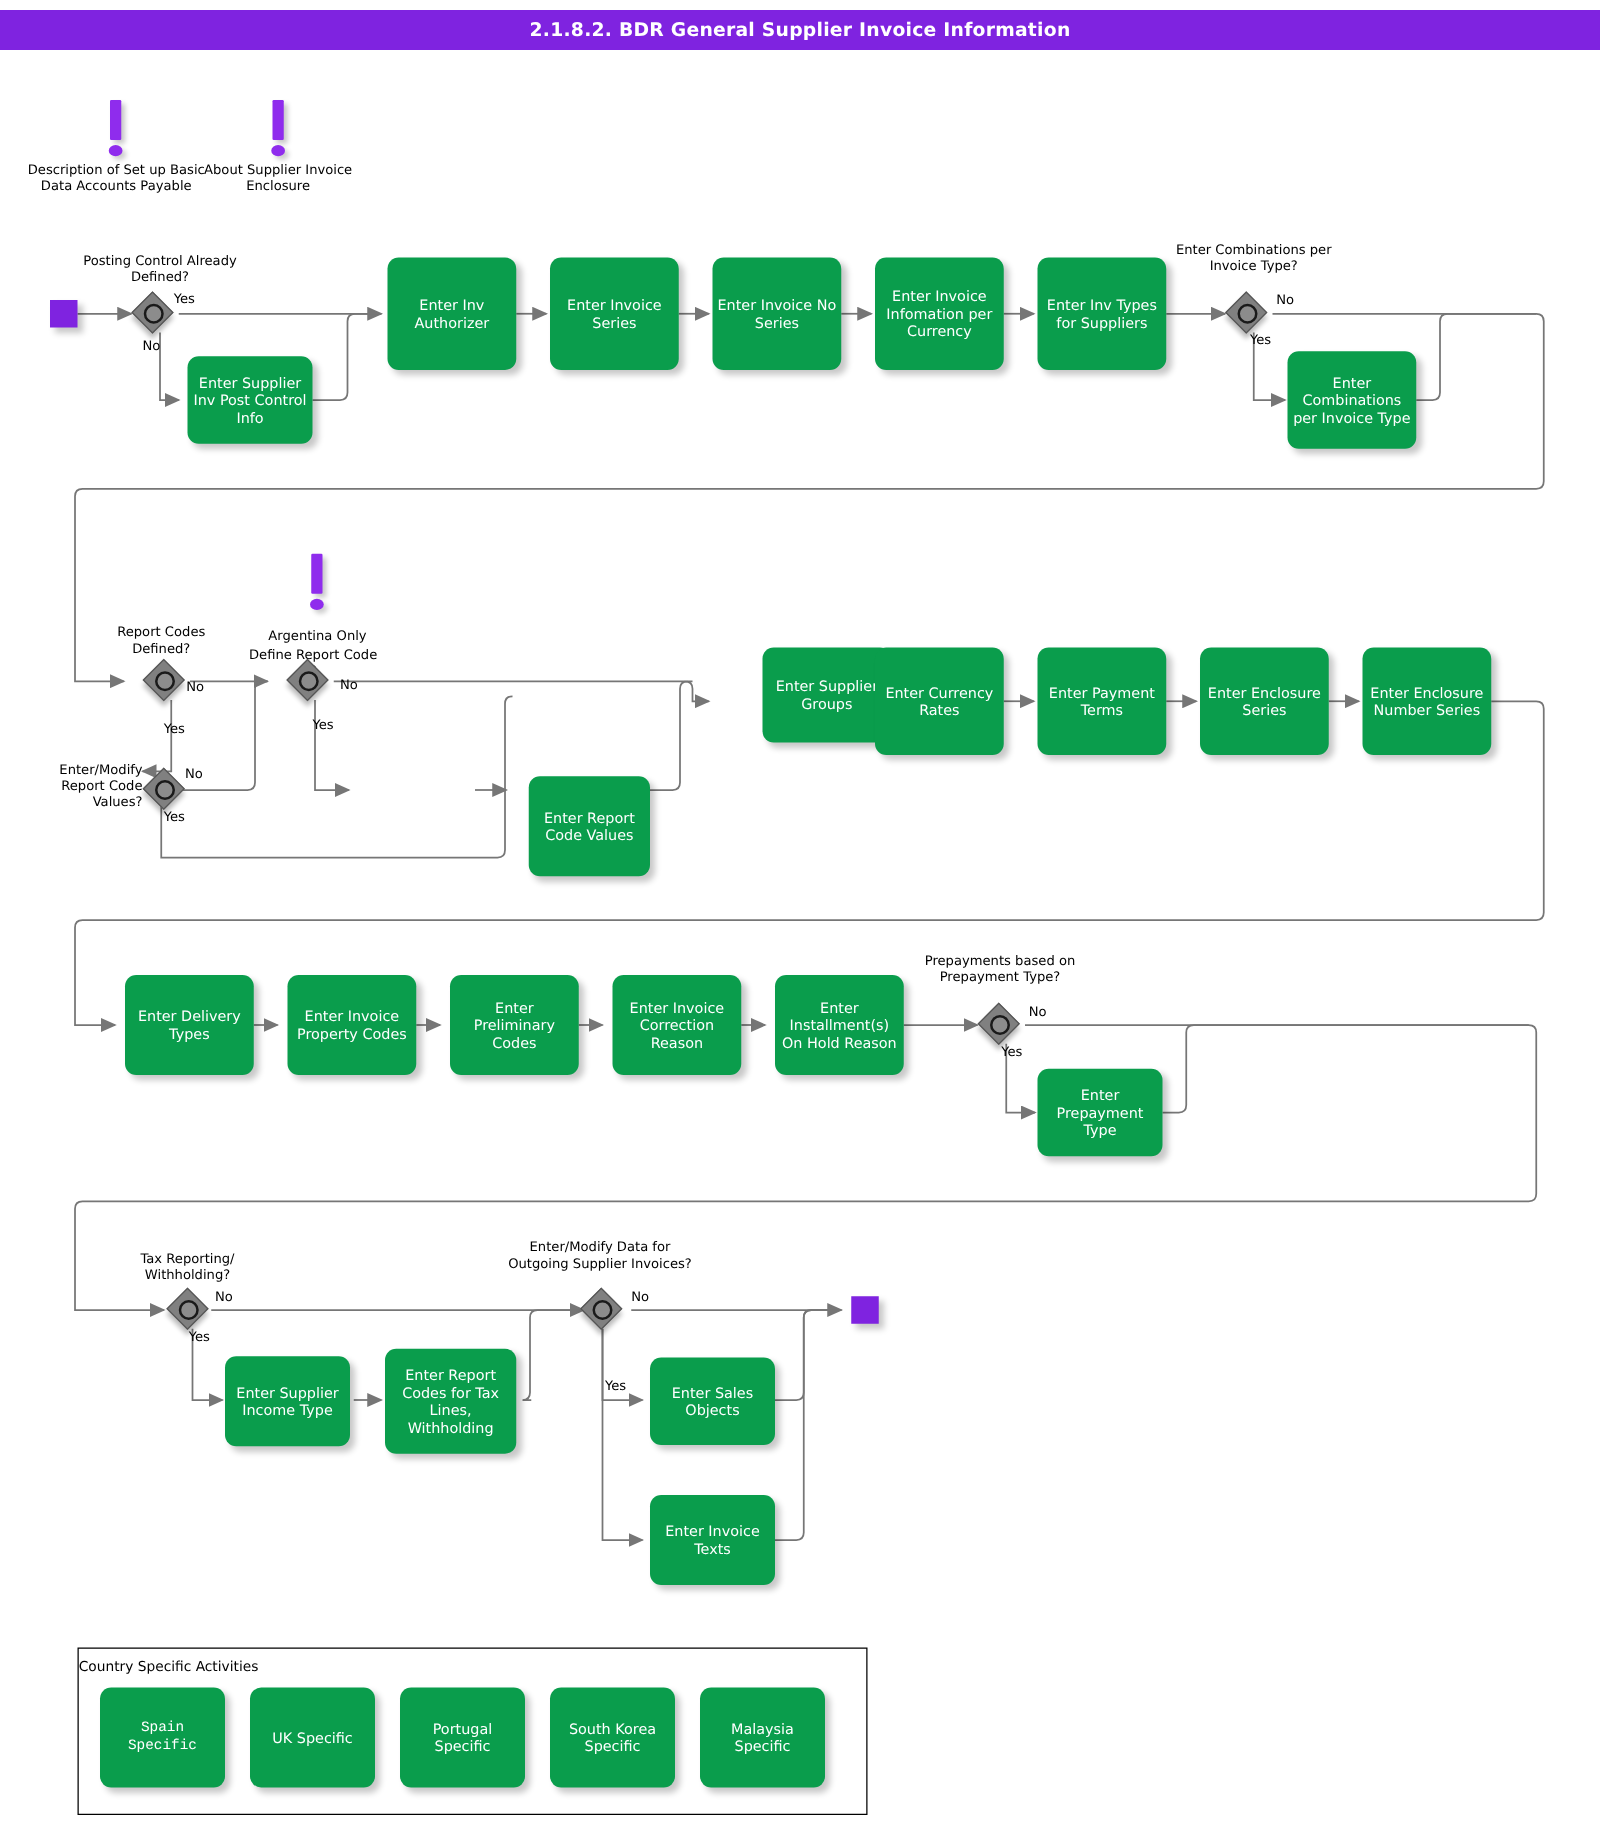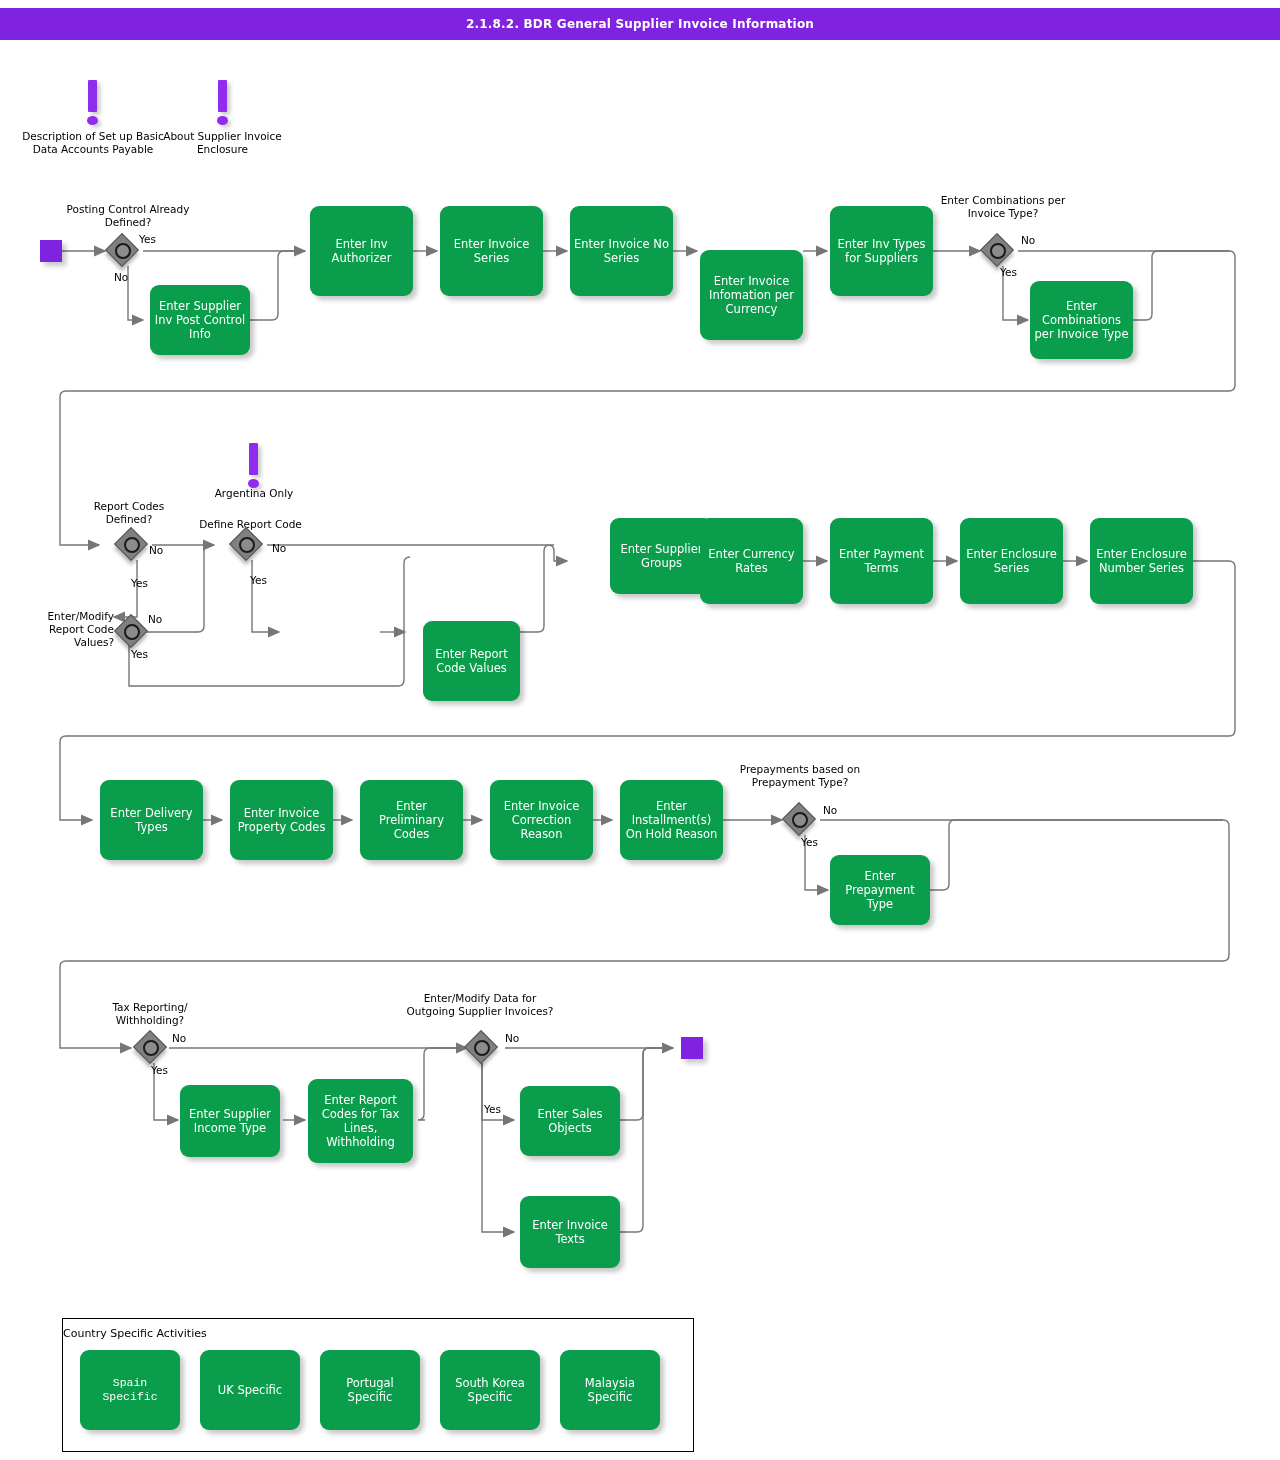--- a/index.html
+++ b/index.html
@@ -11,7 +11,7 @@
     position:absolute;left:0;top:8px;width:1280px;height:32px;
     background:#7f23e0;color:#fff;
     display:flex;align-items:center;justify-content:center;
-    font-size:12px;font-weight:bold;letter-spacing:.2px;
+    font-size:15px;font-weight:bold;letter-spacing:.2px;
     font-family:"DejaVu Sans",sans-serif;
   }
 

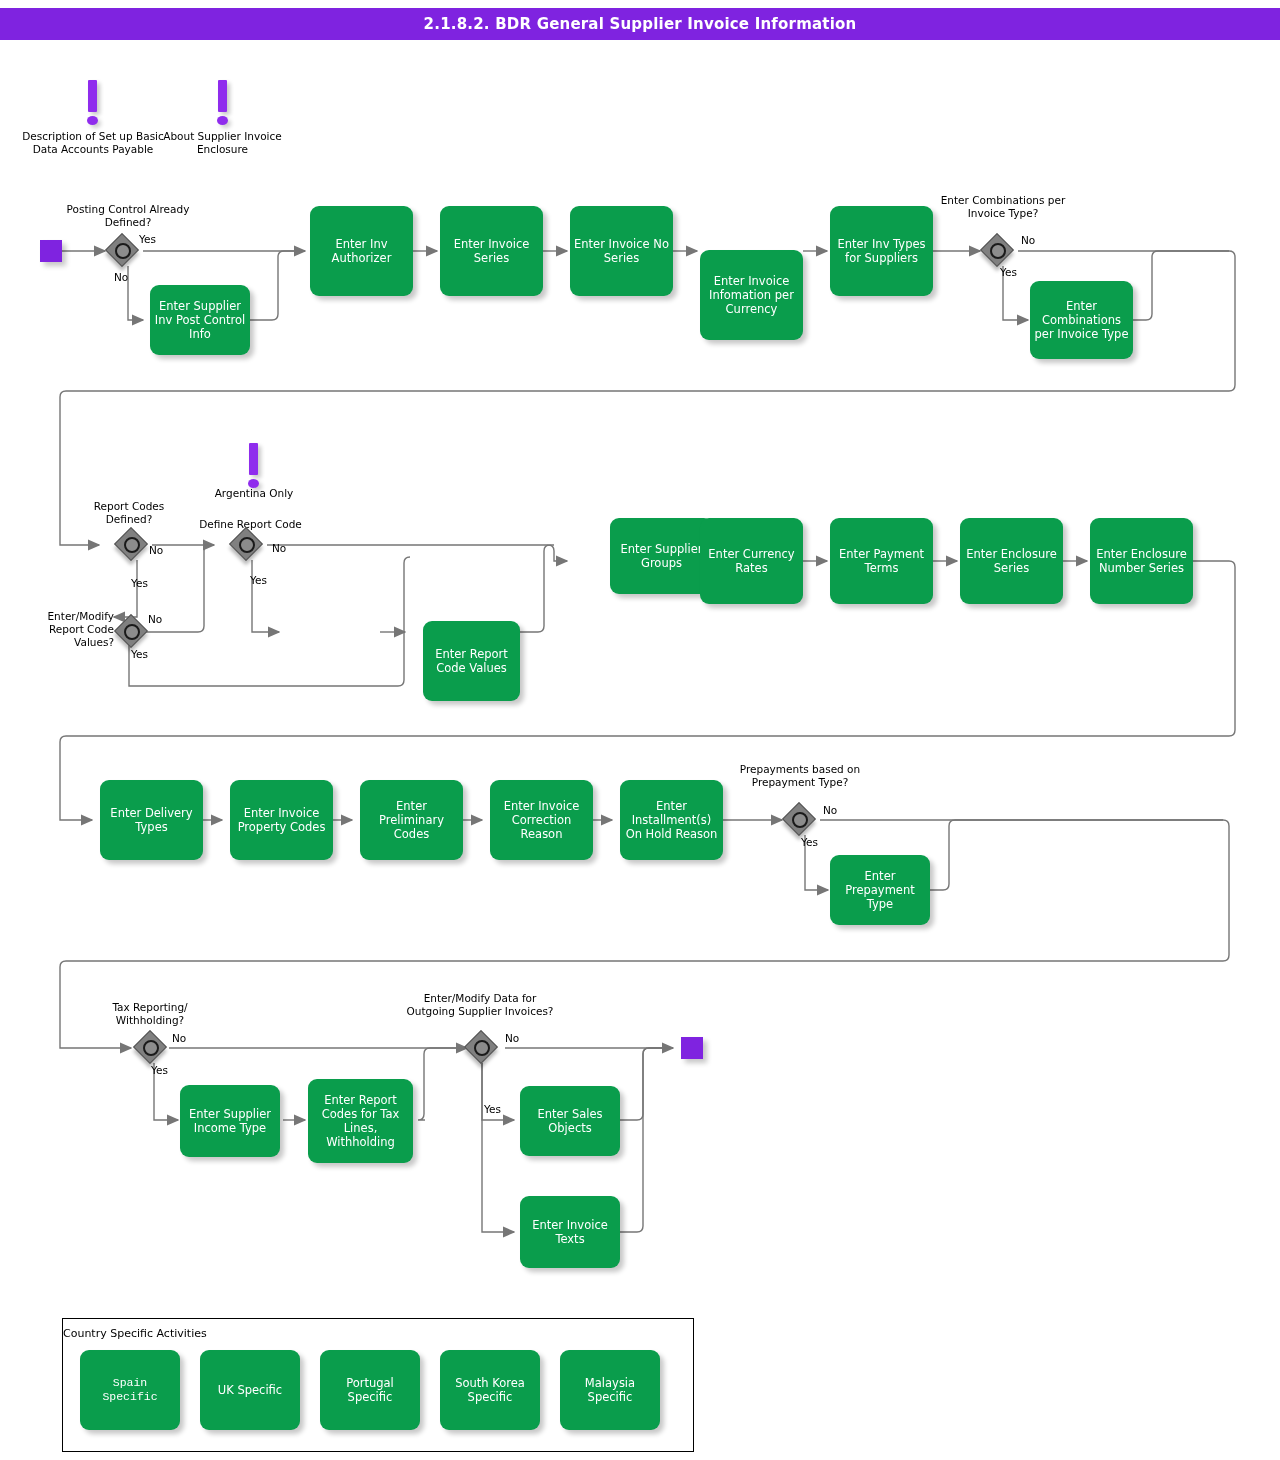--- a/index.html
+++ b/index.html
@@ -172,7 +172,7 @@
   <div class="node" style="left:570px;top:206px;width:103px;height:90px;">
       <span>Enter Invoice No Series</span>
     </div>
-  <div class="node" style="left:700px;top:206px;width:103px;height:90px;margin-top:44px;">
+  <div class="node" style="left:700px;top:206px;width:103px;height:90px;">
       <span>Enter Invoice Infomation per Currency</span>
     </div>
   <div class="node" style="left:830px;top:206px;width:103px;height:90px;">

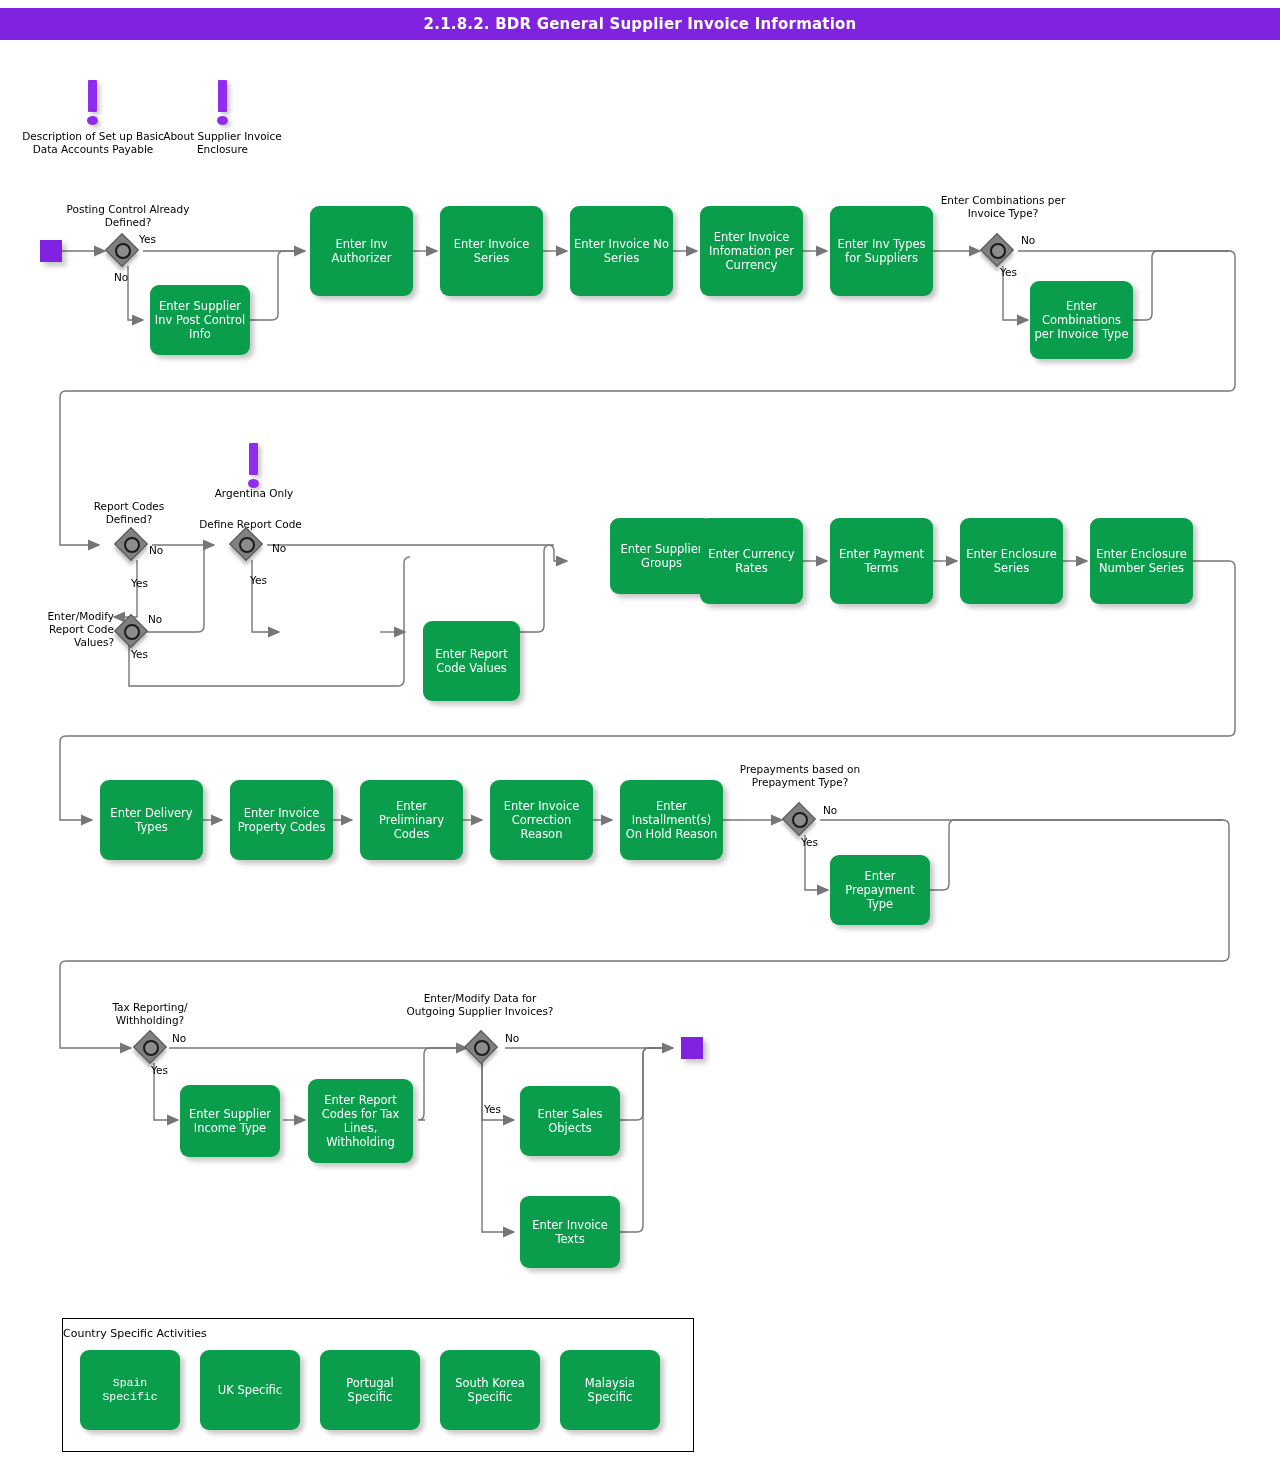--- a/index.html
+++ b/index.html
@@ -146,7 +146,7 @@
   <div class="note" style="left:241px;top:443px;">
     <div class="bar"></div>
     <div class="dot"></div>
-    <div class="cap" style="left:-62px;top:44px;width:150px;">Argentina Only</div>
+    <div class="cap" style="left:-62px;top:60px;width:150px;">Argentina Only</div>
   </div>
 
   <div class="term" style="left:40px;top:240px;"></div>

